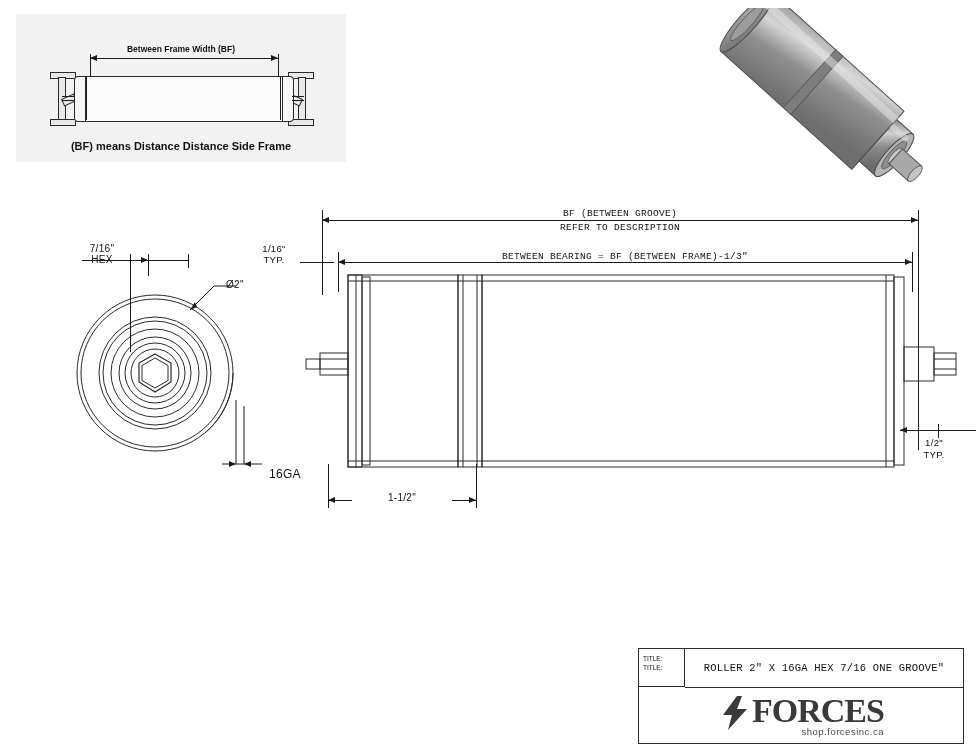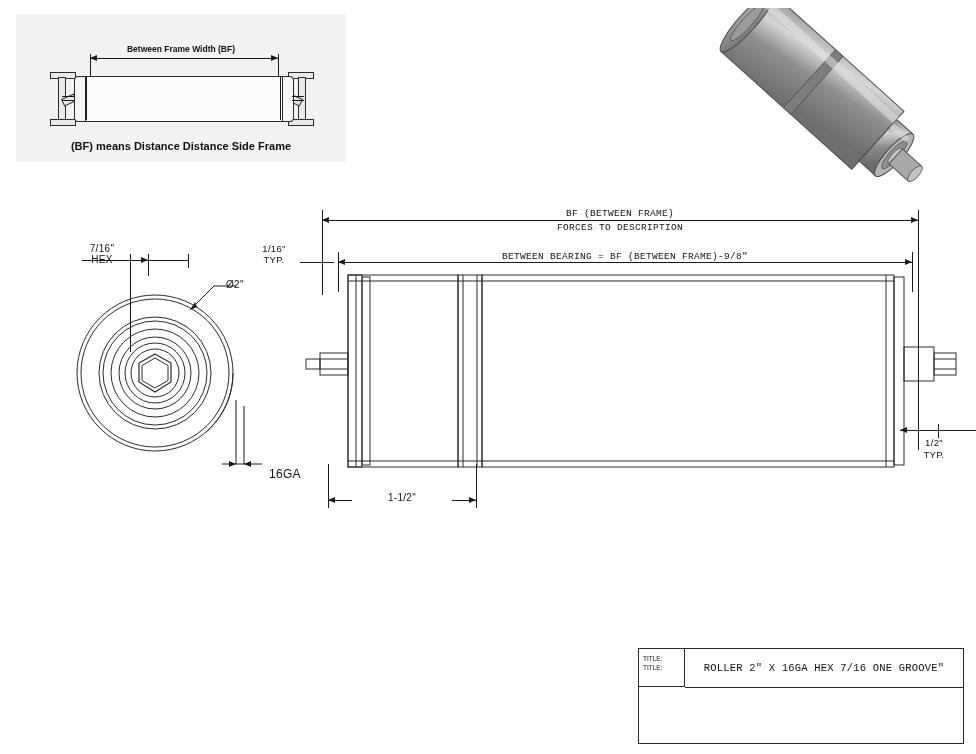--- a/index.html
+++ b/index.html
@@ -334,7 +334,7 @@
   <div class="arrow-r" style="left:911px; top:217px;"></div>
   <div class="vline" style="left:322px; top:210px; height:85px;"></div>
   <div class="vline" style="left:918px; top:210px; height:240px;"></div>
-  <div class="lbl c" style="left:470px; top:208px; width:300px; font-family:'Liberation Mono',monospace; font-size:9.5px; background:#fff;">BF (BETWEEN FRAME)</div>
+  <div class="lbl c" style="left:470px; top:208px; width:300px; font-family:'Liberation Mono',monospace; font-size:9.5px; background:#fff;">BF (BETWEEN GROOVE)</div>
   <div class="lbl c" style="left:470px; top:222px; width:300px; font-family:'Liberation Mono',monospace; font-size:9.5px;">FORCES TO DESCRIPTION</div>
 
   <div class="hline" style="left:338px; top:262px; width:574px;"></div>

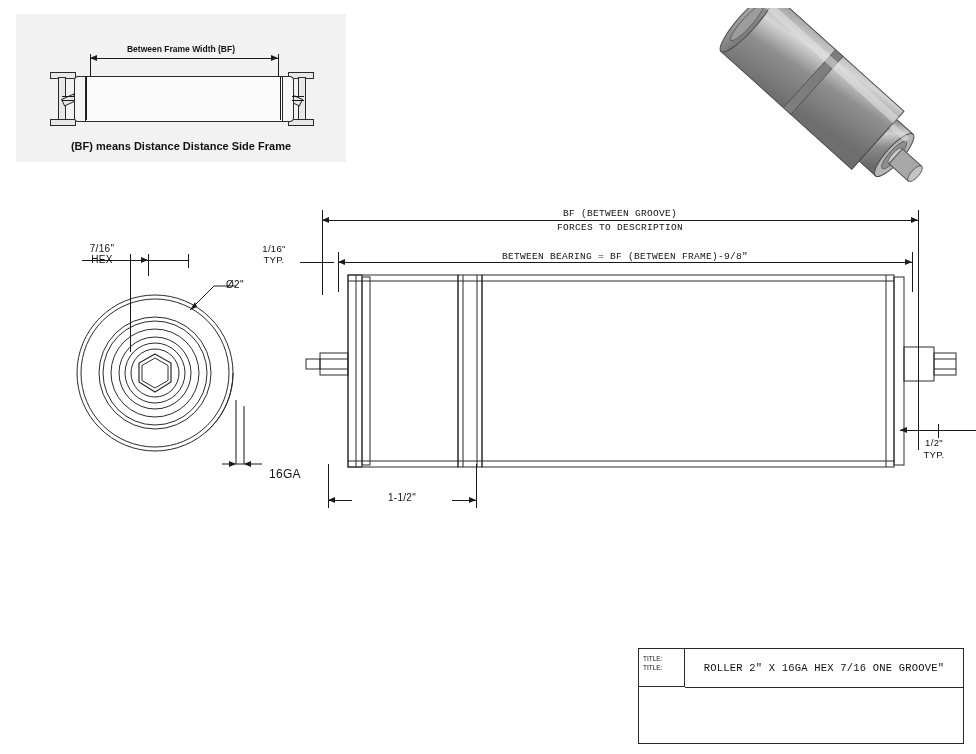--- a/index.html
+++ b/index.html
@@ -335,7 +335,7 @@
   <div class="vline" style="left:322px; top:210px; height:85px;"></div>
   <div class="vline" style="left:918px; top:210px; height:240px;"></div>
   <div class="lbl c" style="left:470px; top:208px; width:300px; font-family:'Liberation Mono',monospace; font-size:9.5px; background:#fff;">BF (BETWEEN GROOVE)</div>
-  <div class="lbl c" style="left:470px; top:222px; width:300px; font-family:'Liberation Mono',monospace; font-size:9.5px;">FORCES TO DESCRIPTION</div>
+  <div class="lbl c" style="left:470px; top:222px; width:300px; font-family:'Liberation Mono',monospace; font-size:9.5px;">REFER TO DESCRIPTION</div>
 
   <div class="hline" style="left:338px; top:262px; width:574px;"></div>
   <div class="arrow-l" style="left:338px; top:259px;"></div>

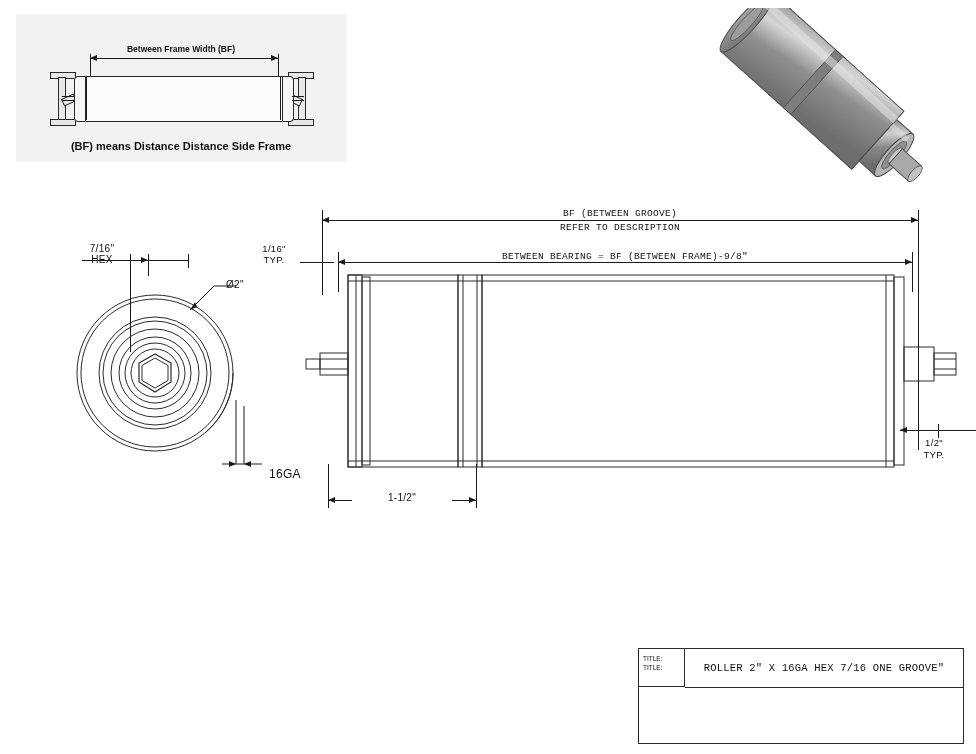--- a/index.html
+++ b/index.html
@@ -342,7 +342,7 @@
   <div class="arrow-r" style="left:905px; top:259px;"></div>
   <div class="vline" style="left:338px; top:252px; height:40px;"></div>
   <div class="vline" style="left:912px; top:252px; height:40px;"></div>
-  <div class="lbl c" style="left:420px; top:251px; width:410px; font-family:'Liberation Mono',monospace; font-size:9.5px; background:#fff;">BETWEEN BEARING = BF (BETWEEN FRAME)-9/8"</div>
+  <div class="lbl c" style="left:420px; top:251px; width:410px; font-family:'Liberation Mono',monospace; font-size:9.5px; background:#fff;">BETWEEN BEARING = BF (BETWEEN FRAME)-1/3"</div>
 
   <div class="lbl c" style="left:250px; top:243px; width:48px; font-size:9.5px;">1/16"</div>
   <div class="lbl c" style="left:250px; top:254px; width:48px; font-size:9.5px;">TYP.</div>

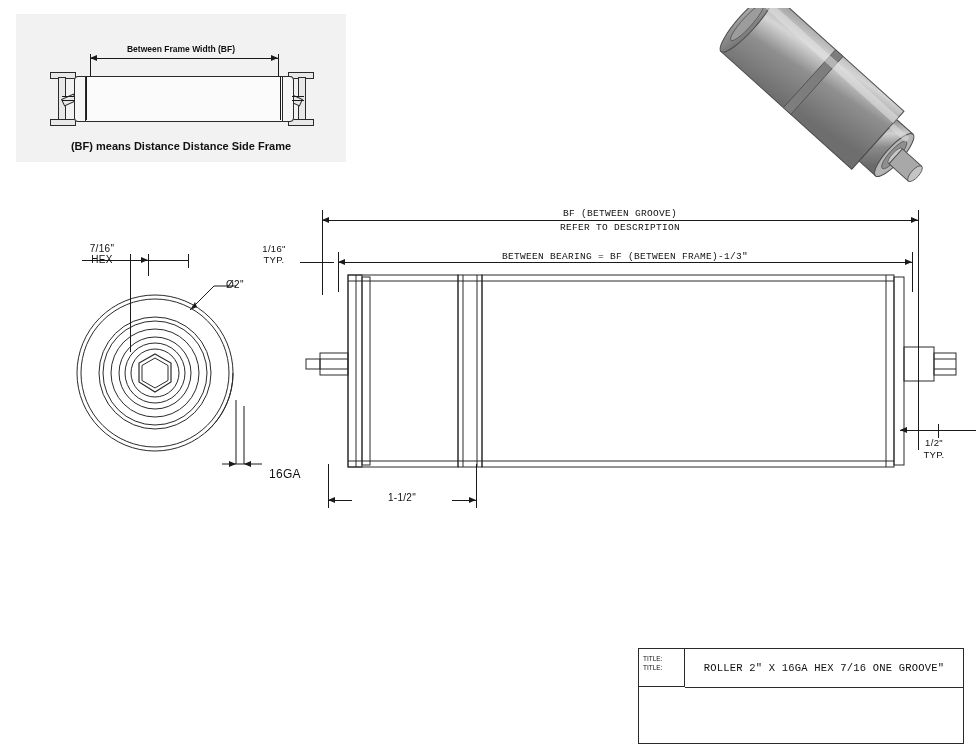--- a/index.html
+++ b/index.html
@@ -367,6 +367,17 @@
       <div>TITLE:</div>
     </div>
     <div class="tb-title">ROLLER 2" X 16GA HEX 7/16 ONE GROOVE"</div>
+    <div class="tb-logo">
+      <div class="logo-wrap">
+        <span class="bolt">
+          <svg width="30" height="34" viewBox="0 0 30 34">
+            <polygon points="17,0 3,19 12,19 8,34 27,13 17,13 22,0" fill="#3a3a3a"></polygon>
+          </svg>
+        </span>
+        <div class="logo-text">FORCES</div>
+        <div class="logo-sub">shop.forcesinc.ca</div>
+      </div>
+    </div>
   </div>
 
 </div>

